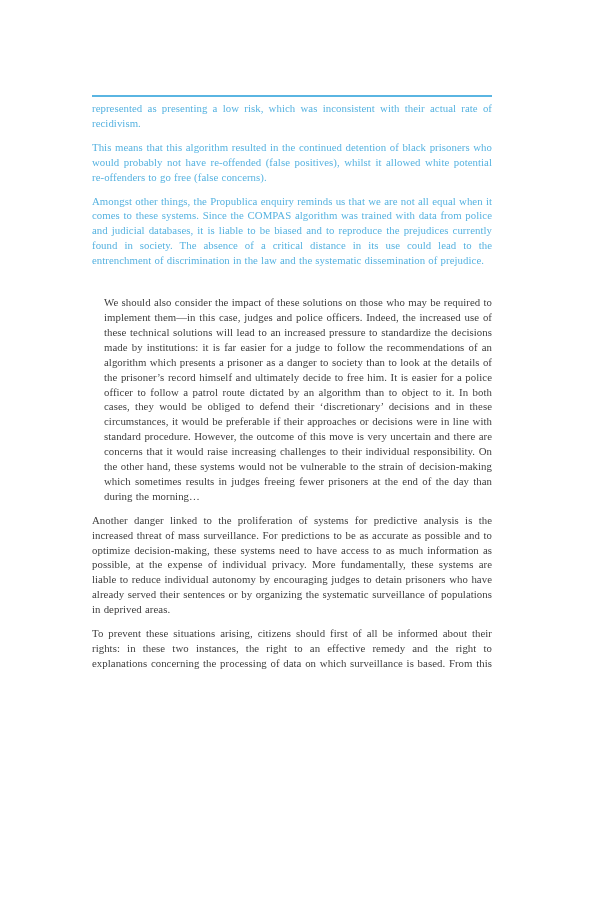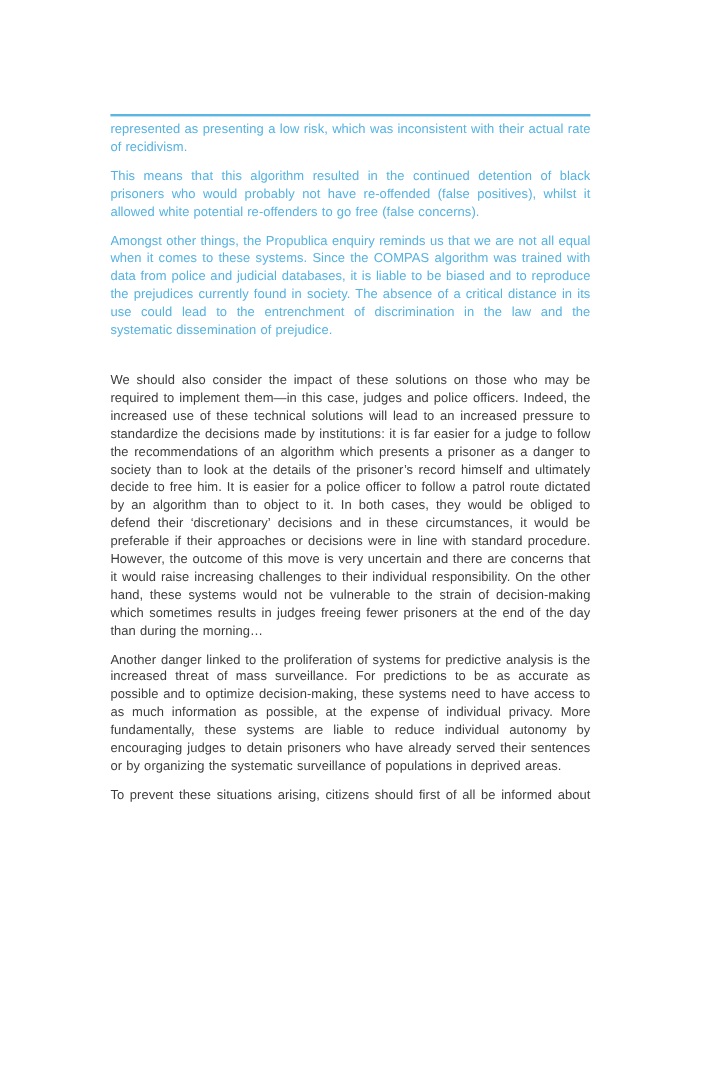--- a/index.html
+++ b/index.html
@@ -13,7 +13,7 @@
     height: 672px;
     background: #ffffff;
     overflow: hidden;
-    font-family: Liberation Sans, sans-serif;
+    font-family: Liberation Serif, serif;
   }
   .content {
     position: absolute;

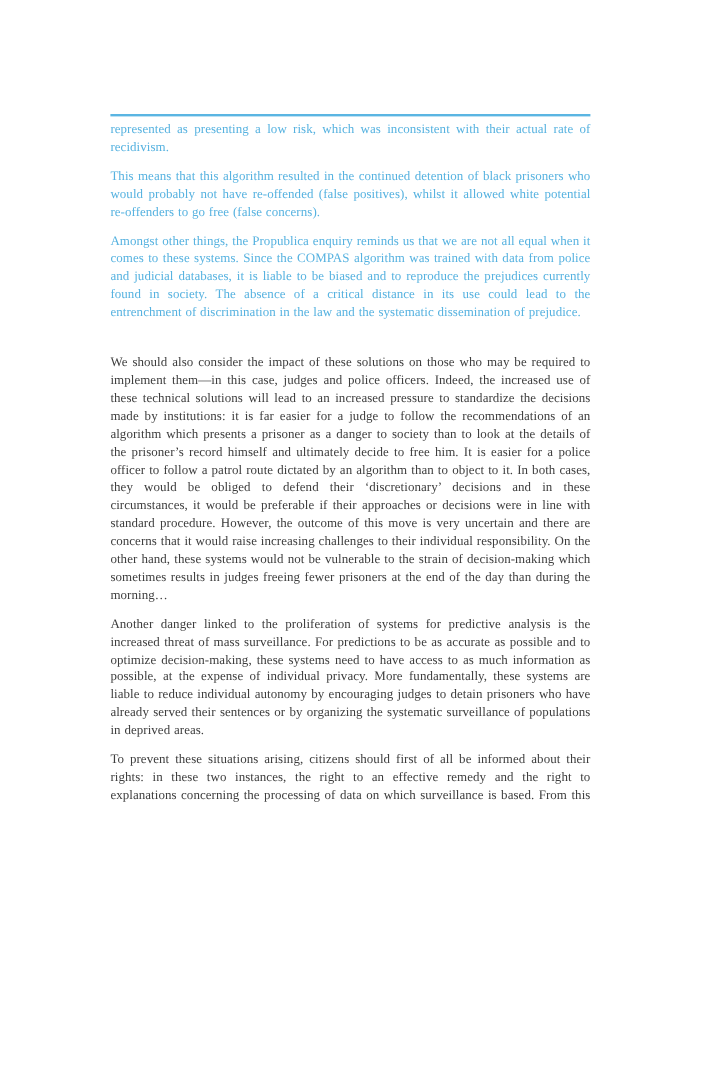--- a/index.html
+++ b/index.html
@@ -41,6 +41,7 @@
   }
   p.first-body {
     margin-top: 27px;
+    margin-left: 12px;
   }
   h2.heading {
     color: #29a6de;

